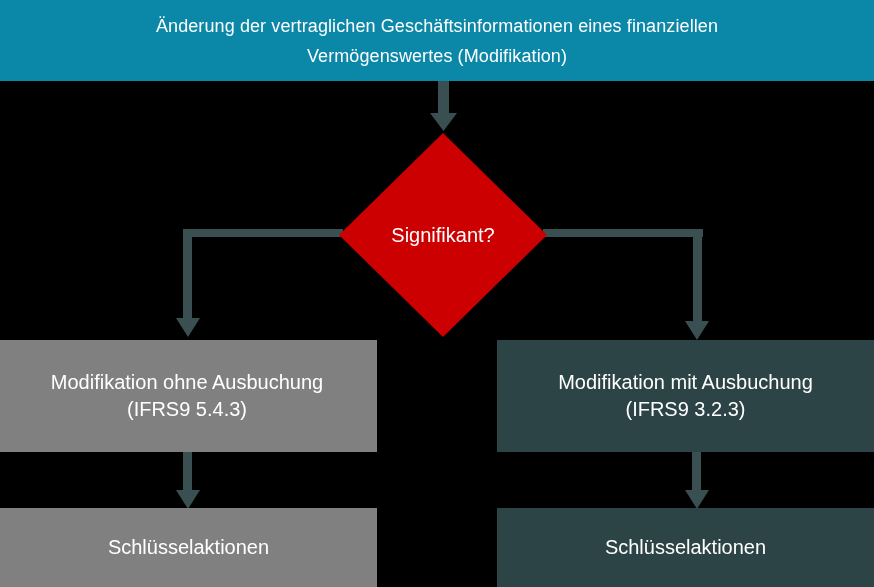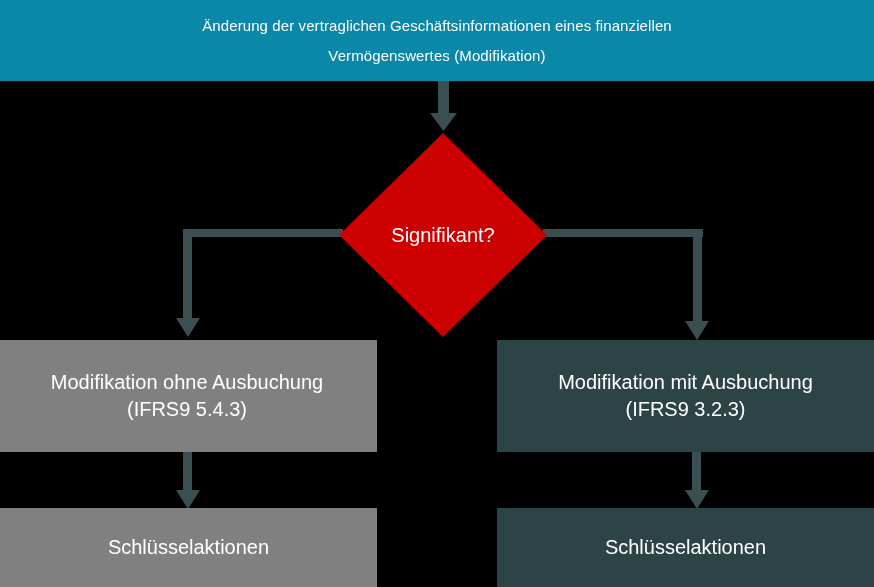--- a/index.html
+++ b/index.html
@@ -32,7 +32,7 @@
   }
   #header-title {
     color: #ffffff;
-    font-size: 15px;
+    font-size: 18px;
     line-height: 30px;
     text-align: center;
     letter-spacing: 0.1px;

